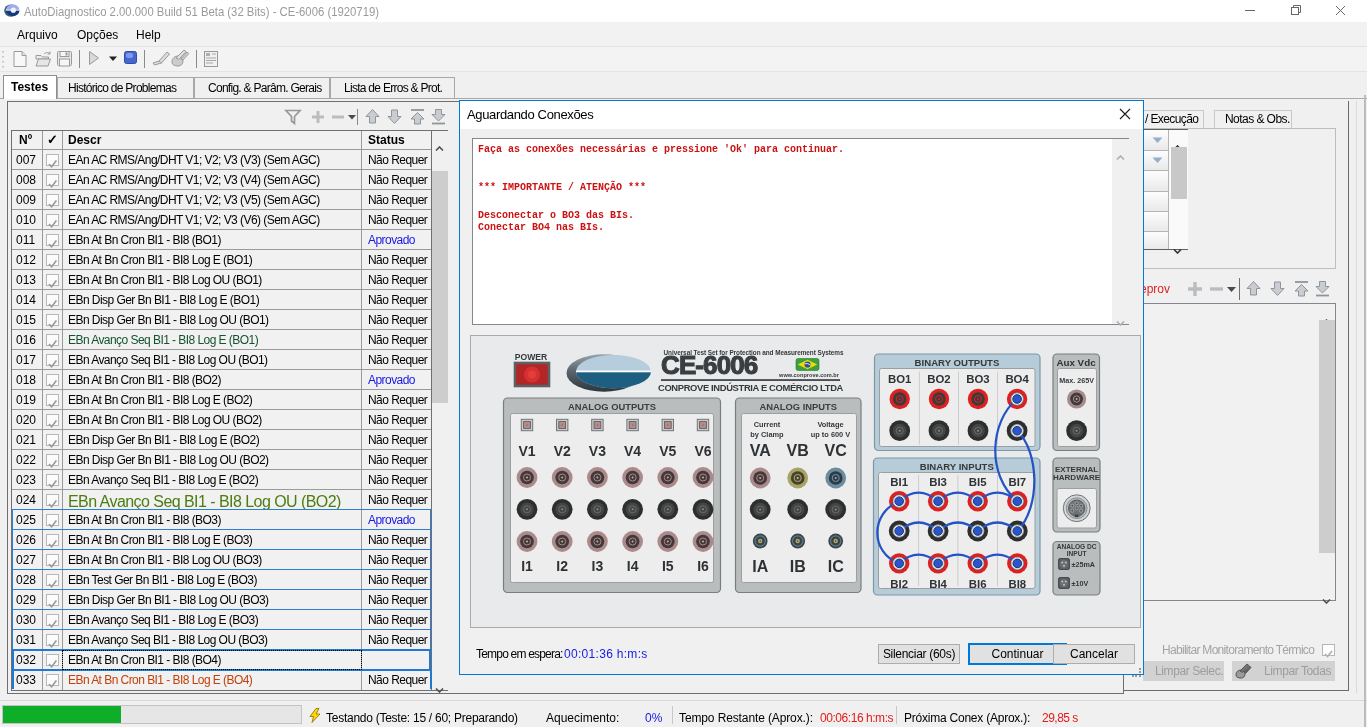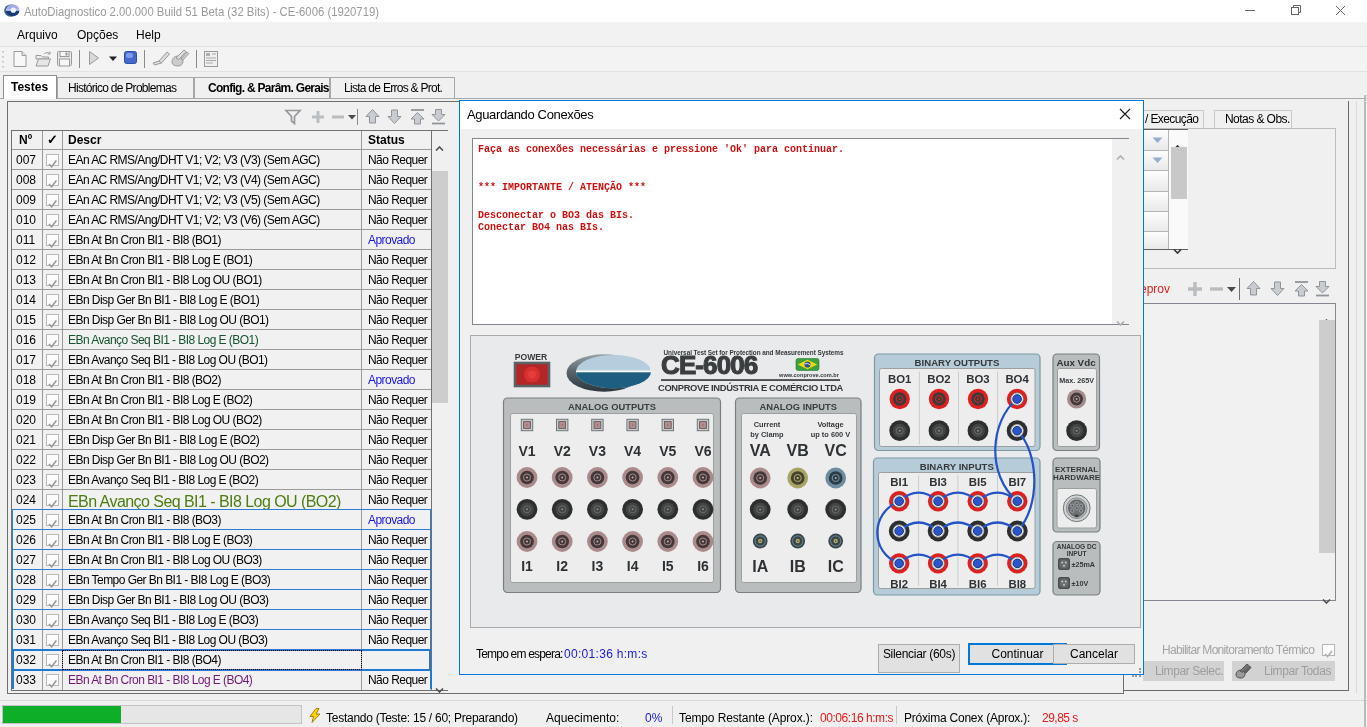--- a/index.html
+++ b/index.html
@@ -78,7 +78,7 @@
 <div class="ab" style="left:57px;top:77px;width:137px;height:22px;background:#f0f0f0;border:1px solid #a8a8a8;border-bottom:none;"></div>
 <div class="ab" style="left:68px;top:81px;font-size:12px;color:#000;font-weight:normal;white-space:nowrap;letter-spacing:-0.72px;">Histórico de Problemas</div>
 <div class="ab" style="left:194px;top:77px;width:136px;height:22px;background:#f0f0f0;border:1px solid #a8a8a8;border-bottom:none;"></div>
-<div class="ab" style="left:208px;top:81px;font-size:12px;color:#000;font-weight:bold;white-space:nowrap;letter-spacing:-0.72px;">Config. &amp; Parâm. Gerais</div>
+<div class="ab" style="left:208px;top:81px;font-size:12px;color:#000;font-weight:normal;white-space:nowrap;letter-spacing:-0.72px;">Config. &amp; Parâm. Gerais</div>
 <div class="ab" style="left:330px;top:77px;width:125px;height:22px;background:#f0f0f0;border:1px solid #a8a8a8;border-bottom:none;"></div>
 <div class="ab" style="left:344px;top:81px;font-size:12px;color:#000;font-weight:normal;white-space:nowrap;letter-spacing:-0.72px;">Lista de Erros &amp; Prot.</div>
 <div class="ab" style="left:0px;top:98px;width:1367px;height:1px;background:#a8a8a8;"></div>

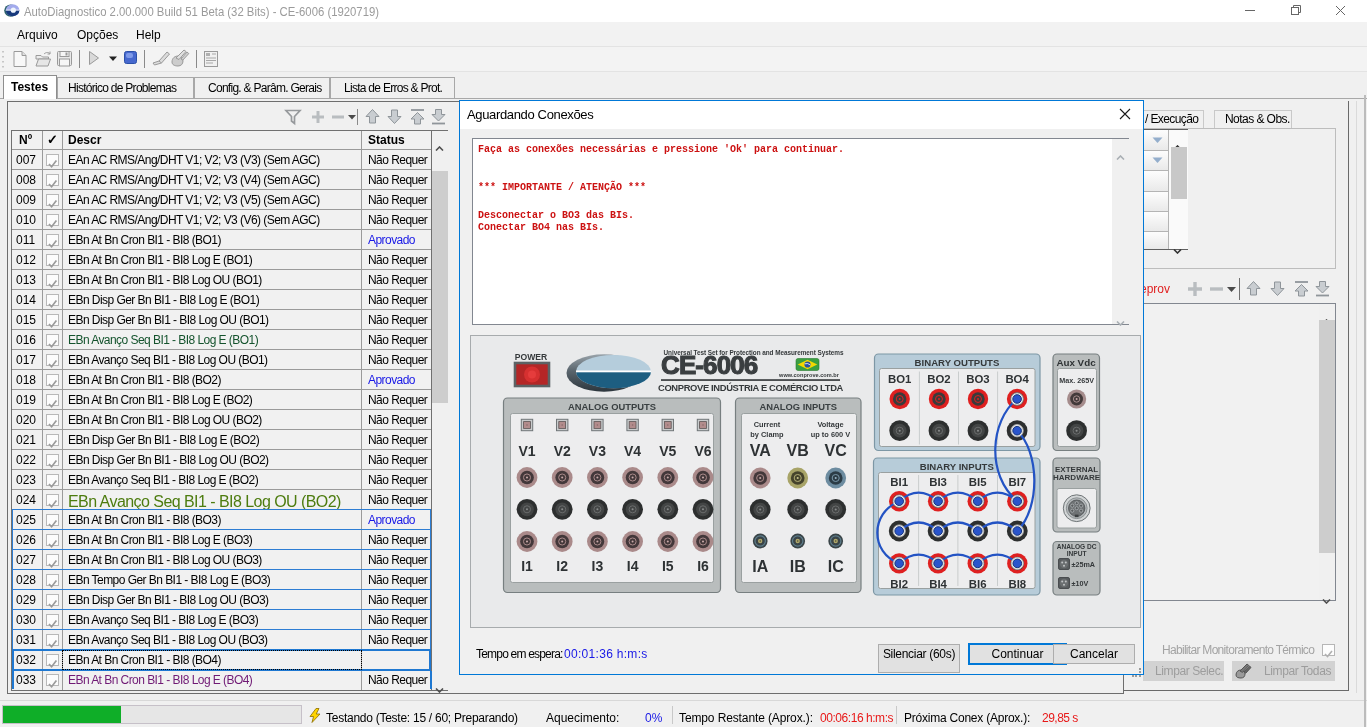--- a/index.html
+++ b/index.html
@@ -283,7 +283,7 @@
 <div class="ab" style="left:46px;top:574px;width:13px;height:12px;background:#fcfcfc;border:1px solid #b8b8b8;"><svg width="11" height="10" viewBox="0 0 11 10">
       <path d="M2,5 l2.6,2.8 L9.4,1.6" fill="none" stroke="#9b9b9b" stroke-width="1.7"></path>
     </svg></div>
-<div class="ab" style="left:68px;top:573px;font-size:12px;color:#000;font-weight:normal;white-space:nowrap;letter-spacing:-0.55px;">EBn Tempo Ger Bn BI1 - BI8 Log E (BO3)</div>
+<div class="ab" style="left:68px;top:573px;font-size:12px;color:#000;font-weight:normal;white-space:nowrap;letter-spacing:-0.55px;">EBn Test Ger Bn BI1 - BI8 Log E (BO3)</div>
 <div class="ab" style="left:368px;top:573px;font-size:12px;color:#000;font-weight:normal;white-space:nowrap;letter-spacing:-0.55px;">Não Requer</div>
 <div class="ab" style="left:12px;top:569px;width:419px;height:21px;border:1px solid #2d7dd3;"></div>
 <div class="ab" style="left:12px;top:609px;width:419px;height:1px;background:#9a9a9a;"></div>

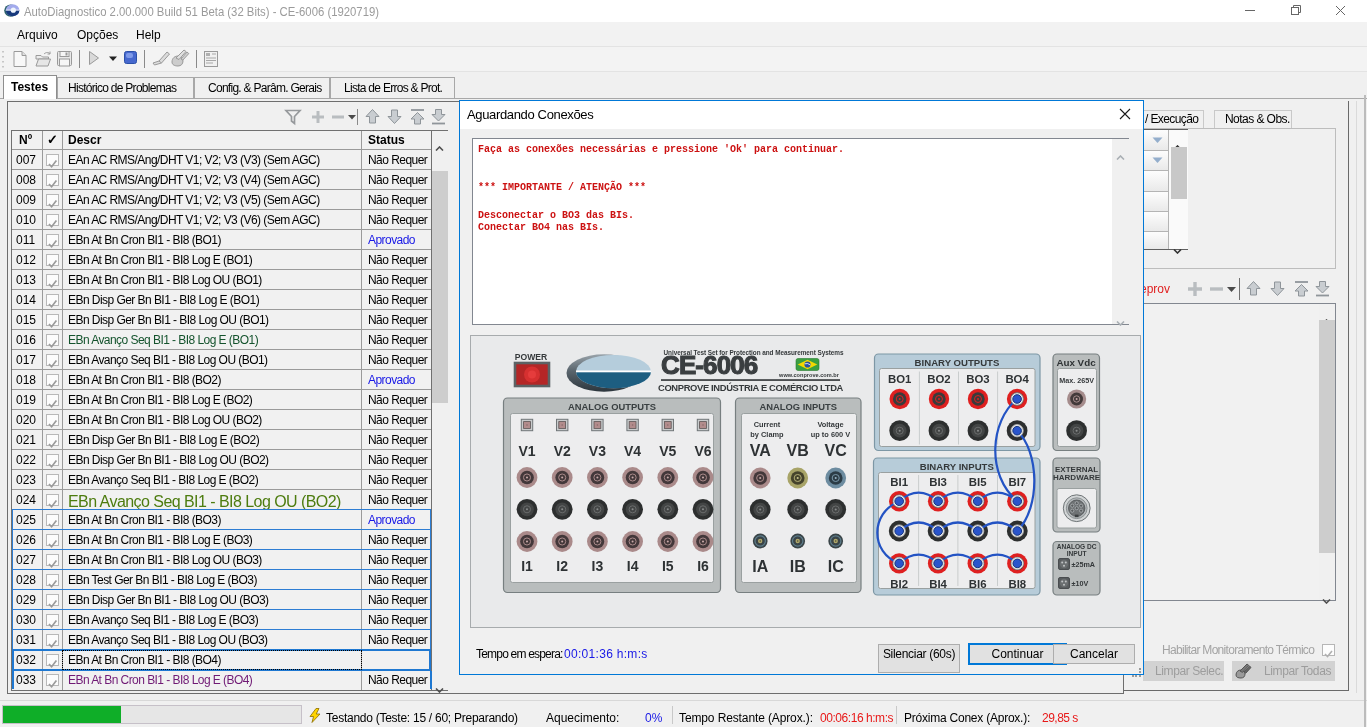--- a/index.html
+++ b/index.html
@@ -461,7 +461,7 @@
     </svg></div>
 <div class="ab" style="left:476px;top:647px;font-size:12px;color:#000;font-weight:normal;white-space:nowrap;letter-spacing:-0.8px;">Tempo em espera:</div>
 <div class="ab" style="left:564px;top:647px;font-size:12px;color:#1818e6;font-weight:normal;white-space:nowrap;letter-spacing:0.3px;">00:01:36 h:m:s</div>
-<div class="ab" style="left:878px;top:644px;width:82px;height:29px;background:#e1e1e1;border:1px solid #adadad;text-align:center;font-size:12px;line-height:18px;"><span style="letter-spacing:-0.3px">Silenciar (60s)</span></div>
+<div class="ab" style="left:878px;top:644px;width:82px;height:20px;background:#e1e1e1;border:1px solid #adadad;text-align:center;font-size:12px;line-height:18px;"><span style="letter-spacing:-0.3px">Silenciar (60s)</span></div>
 <div class="ab" style="left:968px;top:643px;width:99px;height:22px;background:#e1e1e1;border:2px solid #0078d7;text-align:center;font-size:12px;line-height:18px;">Continuar</div>
 <div class="ab" style="left:1053px;top:644px;width:82px;height:20px;background:#e1e1e1;border:1px solid #adadad;text-align:center;font-size:12px;line-height:18px;">Cancelar</div>
 <svg class="ab" style="left:1132px;top:668px" width="10" height="10" viewBox="0 0 10 10">

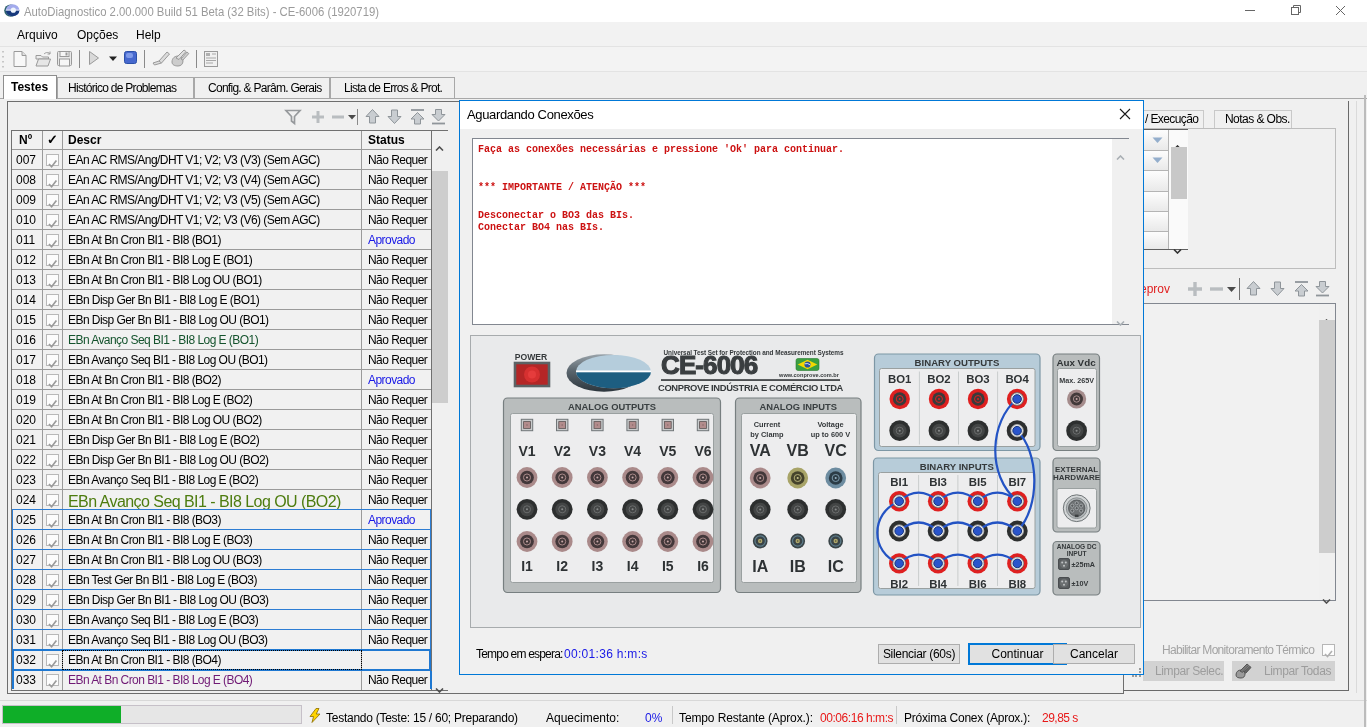--- a/index.html
+++ b/index.html
@@ -320,7 +320,7 @@
 <div class="ab" style="left:46px;top:674px;width:13px;height:12px;background:#fcfcfc;border:1px solid #b8b8b8;"><svg width="11" height="10" viewBox="0 0 11 10">
       <path d="M2,5 l2.6,2.8 L9.4,1.6" fill="none" stroke="#9b9b9b" stroke-width="1.7"></path>
     </svg></div>
-<div class="ab" style="left:68px;top:673px;font-size:12px;color:#701a75;font-weight:normal;white-space:nowrap;letter-spacing:-0.55px;">EBn At Bn Cron BI1 - BI8 Log E (BO4)</div>
+<div class="ab" style="left:68px;top:673px;font-size:12px;color:#c2410c;font-weight:normal;white-space:nowrap;letter-spacing:-0.55px;">EBn At Bn Cron BI1 - BI8 Log E (BO4)</div>
 <div class="ab" style="left:368px;top:673px;font-size:12px;color:#000;font-weight:normal;white-space:nowrap;letter-spacing:-0.55px;">Não Requer</div>
 <div class="ab" style="left:12px;top:649px;width:419px;height:22px;border:2px solid #1f78d1;"></div>
 <div class="ab" style="left:63px;top:651px;width:298px;height:18px;outline:1px dotted #000;"></div>

